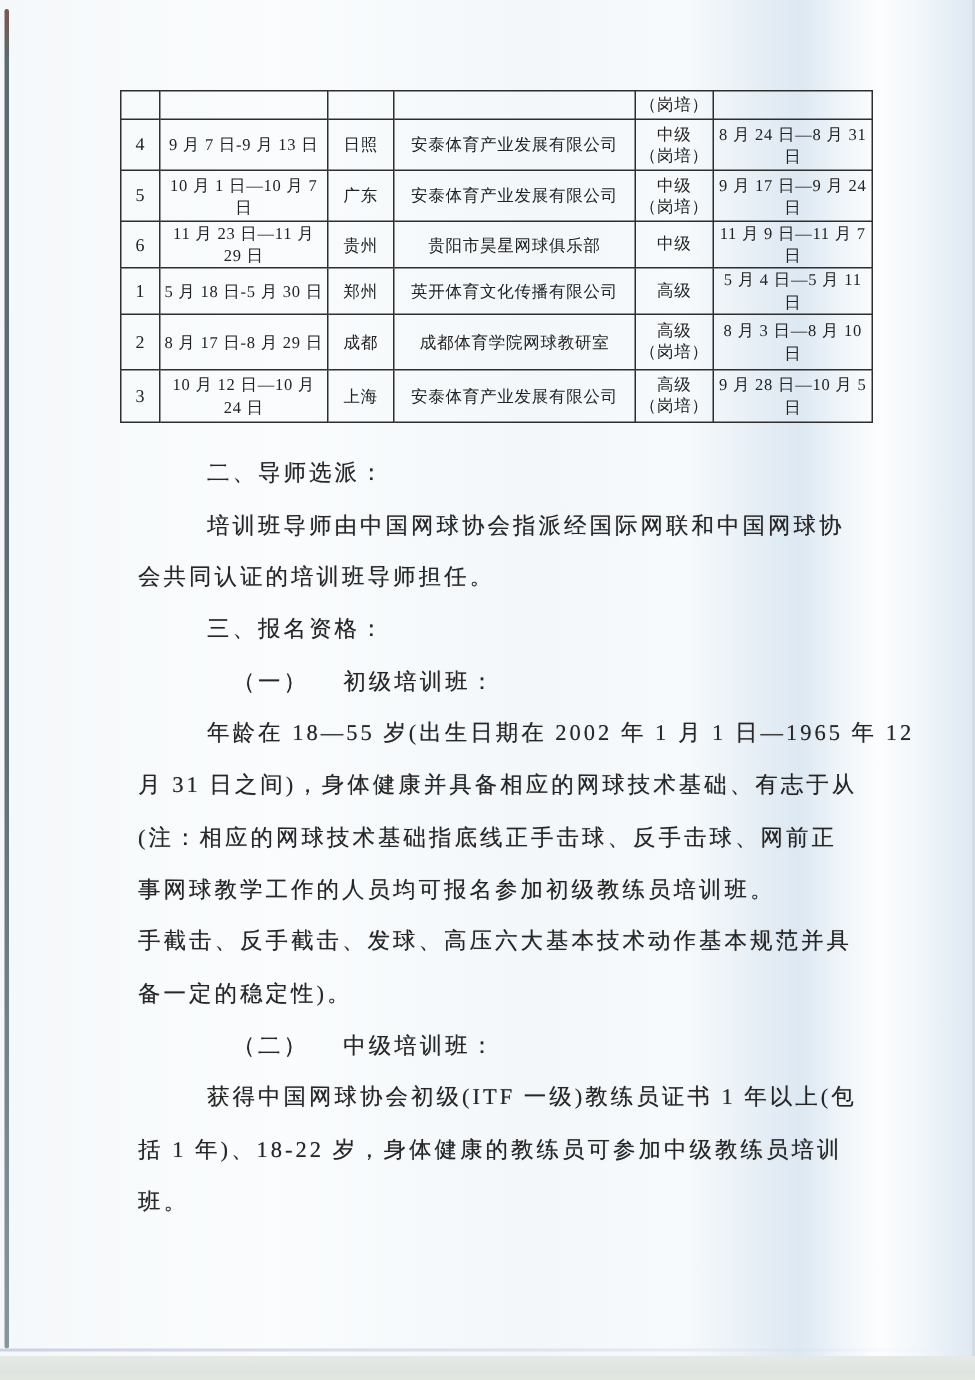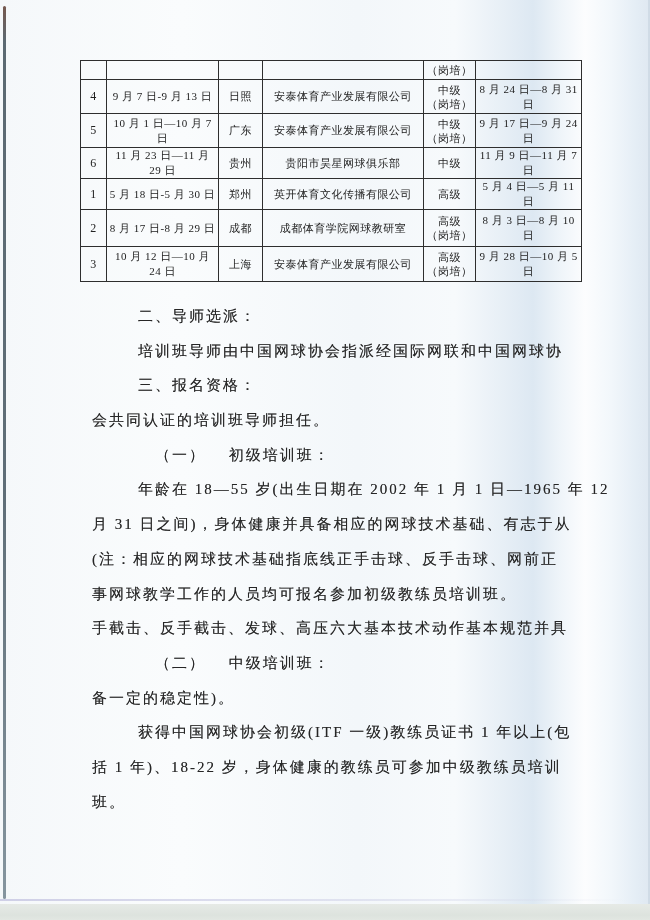--- a/index.html
+++ b/index.html
@@ -173,8 +173,8 @@
   <div class="doc-body">
     <div class="bline ind">二、导师选派：</div>
     <div class="bline ind">培训班导师由中国网球协会指派经国际网联和中国网球协</div>
+    <div class="bline">会共同认证的培训班导师担任。</div>
     <div class="bline ind">三、报名资格：</div>
-    <div class="bline">会共同认证的培训班导师担任。</div>
     <div class="bline ind2">（一）　 初级培训班：</div>
     <div class="bline ind">年龄在 18—55 岁(出生日期在 2002 年 1 月 1 日—1965 年 12</div>
     <div class="bline">月 31 日之间)，身体健康并具备相应的网球技术基础、有志于从</div>

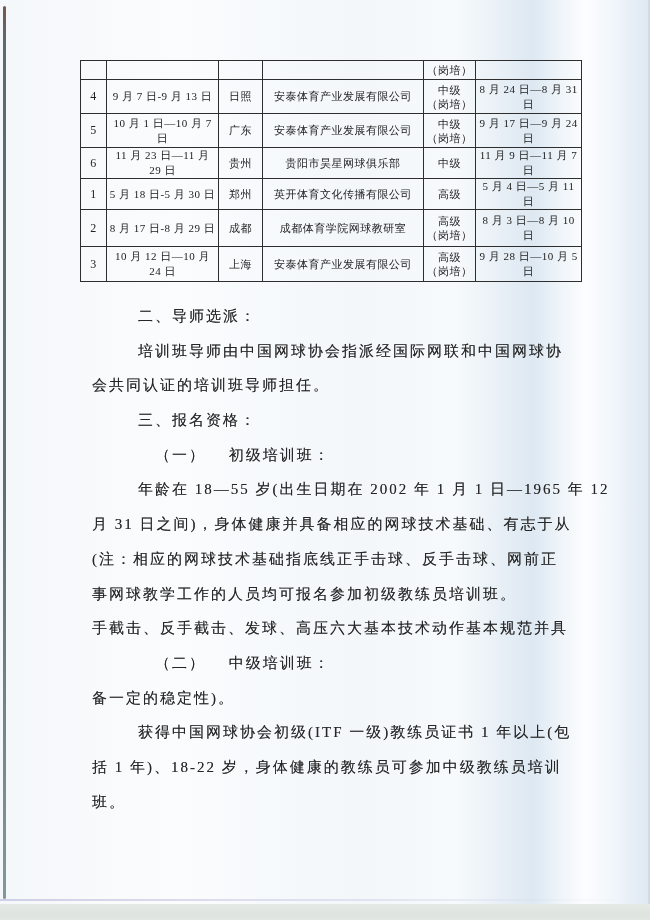--- a/index.html
+++ b/index.html
@@ -181,8 +181,8 @@
     <div class="bline">(注：相应的网球技术基础指底线正手击球、反手击球、网前正</div>
     <div class="bline">事网球教学工作的人员均可报名参加初级教练员培训班。</div>
     <div class="bline">手截击、反手截击、发球、高压六大基本技术动作基本规范并具</div>
+    <div class="bline">备一定的稳定性)。</div>
     <div class="bline ind2">（二）　 中级培训班：</div>
-    <div class="bline">备一定的稳定性)。</div>
     <div class="bline ind">获得中国网球协会初级(ITF 一级)教练员证书 1 年以上(包</div>
     <div class="bline">括 1 年)、18-22 岁，身体健康的教练员可参加中级教练员培训</div>
     <div class="bline">班。</div>

